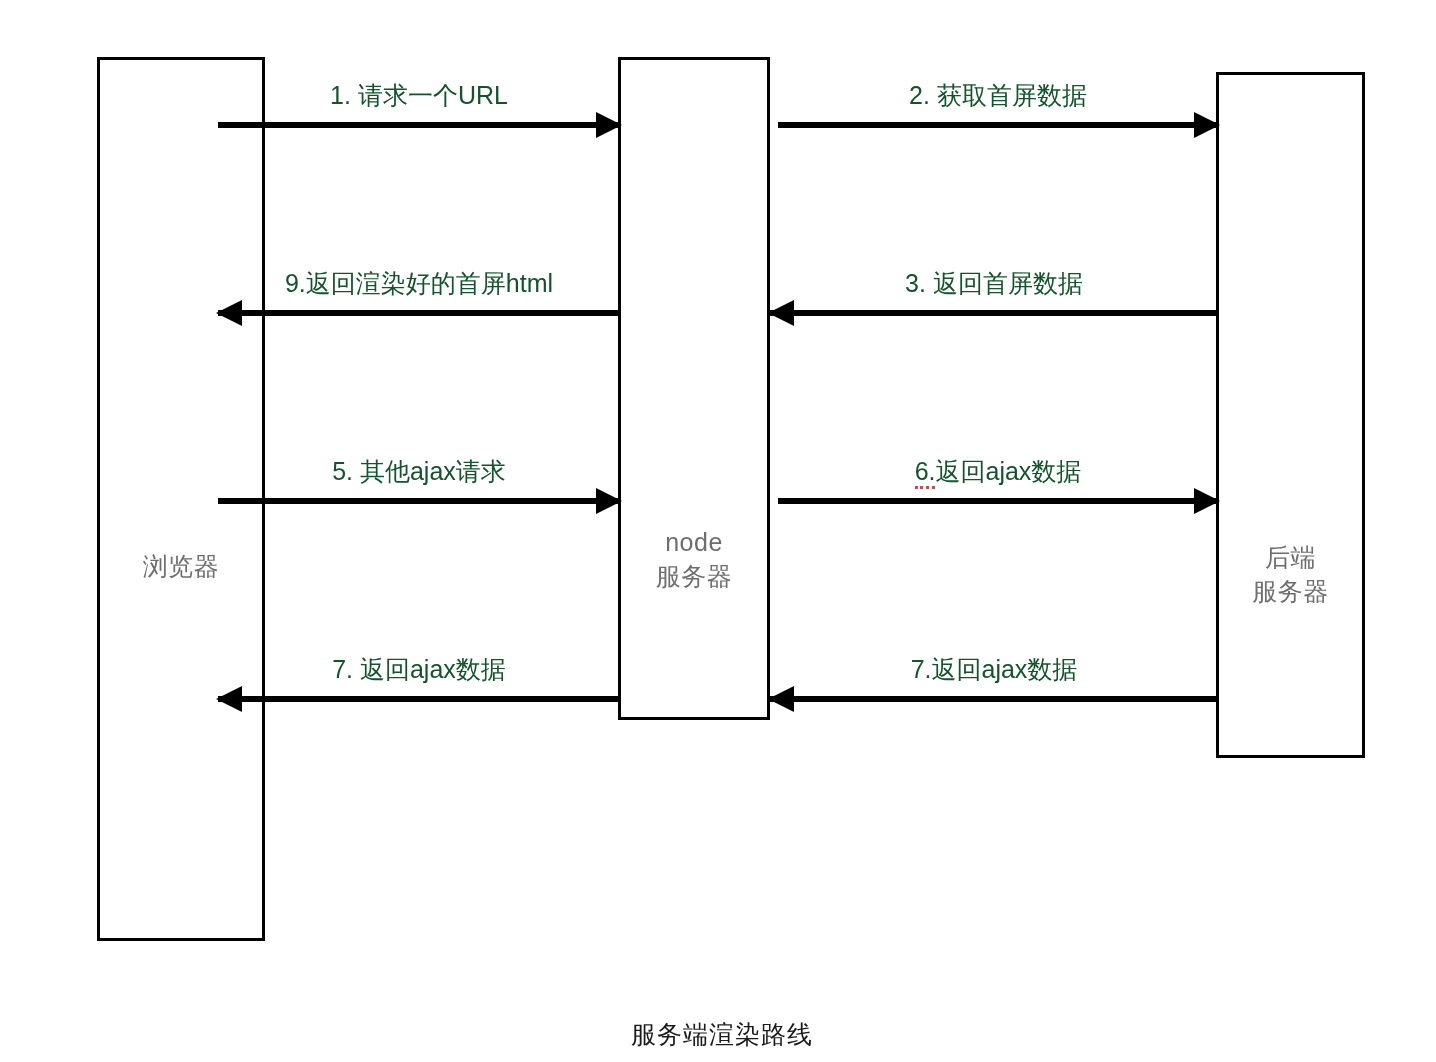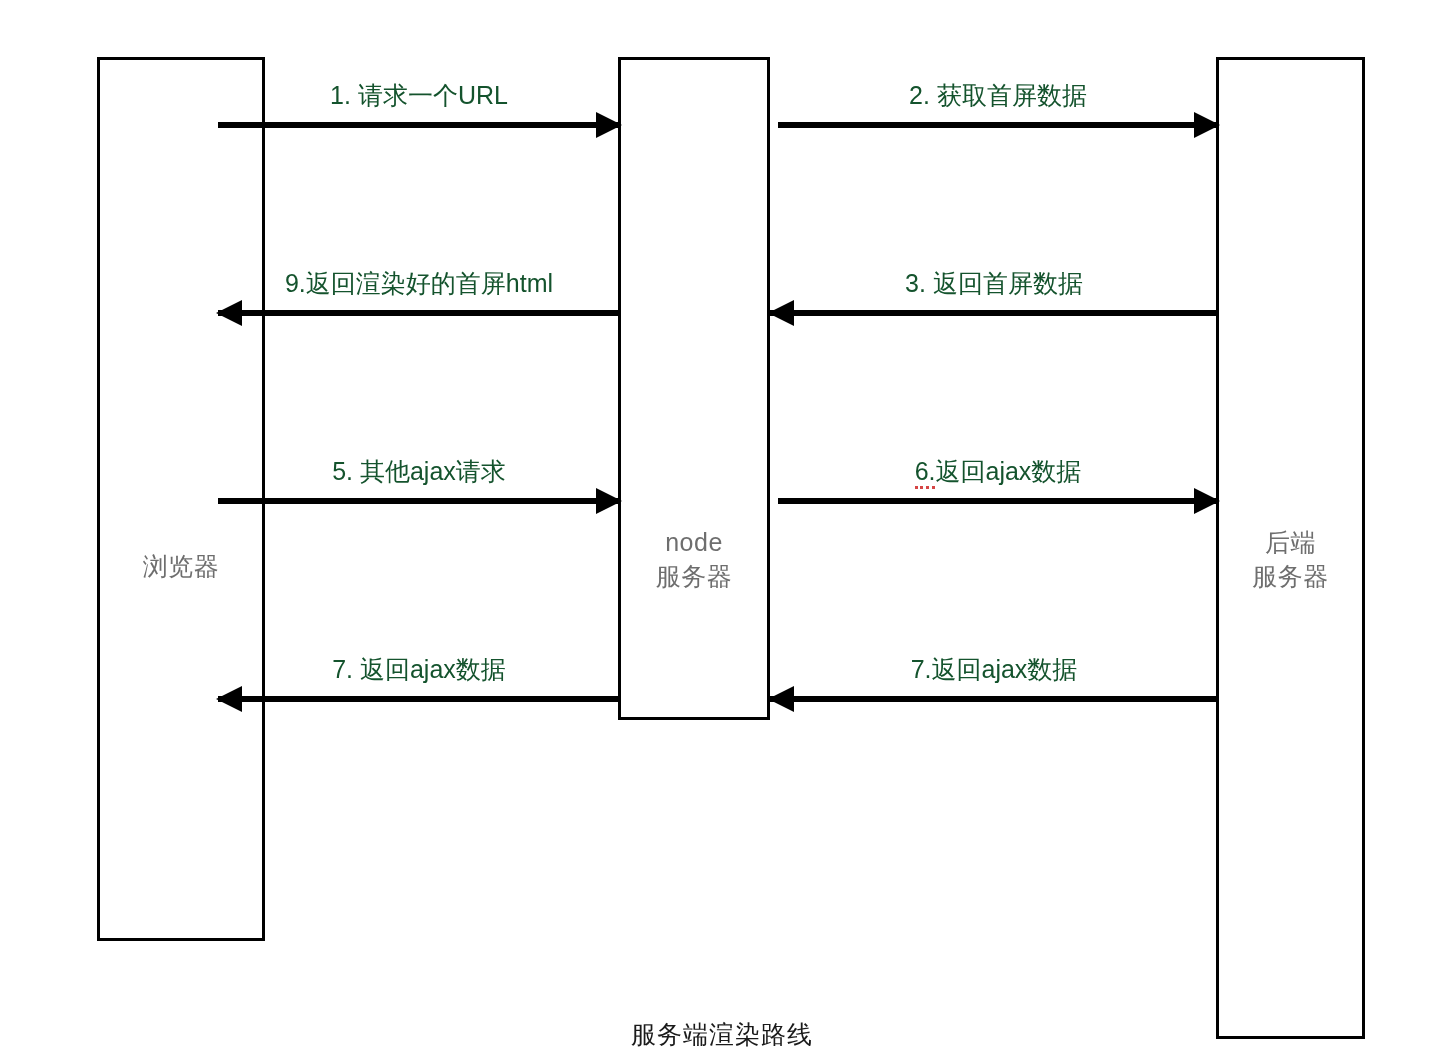--- a/index.html
+++ b/index.html
@@ -109,7 +109,7 @@
 服务器</div>
   </div>
 
-  <div class="lifeline" style="left:1216px; top:57px; width:149px; height:982px;">
+  <div class="lifeline" style="left:1216px; top:72px; width:149px; height:686px;">
     <div class="lifeline-label" style="top:465px;">后端
 服务器</div>
   </div>

